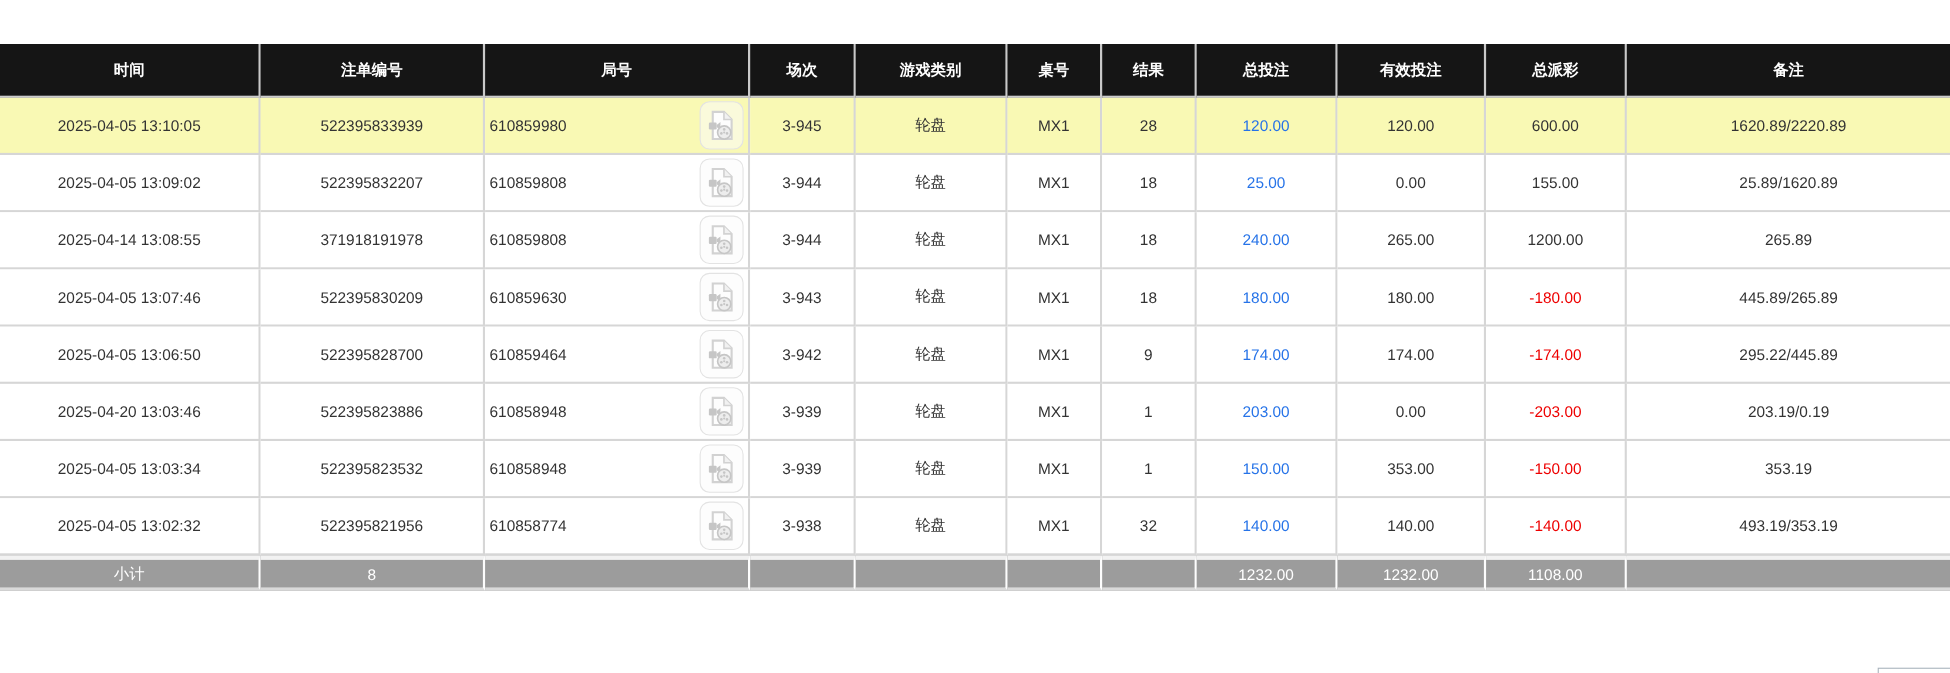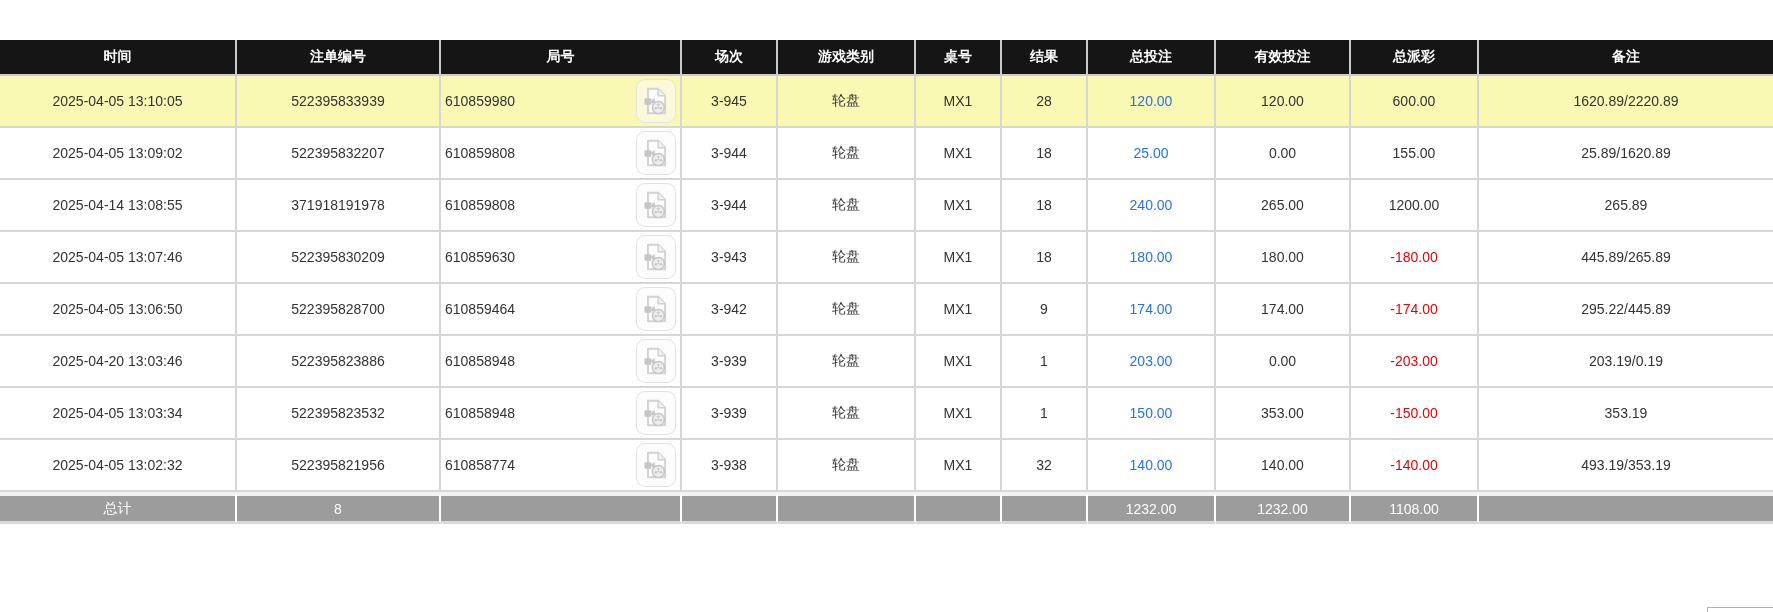--- a/index.html
+++ b/index.html
@@ -20,7 +20,7 @@
   }
   thead th{
     background:var(--header-bg);color:#fff;font-weight:bold;font-size:14px;
-    height:36px;text-align:center;padding:0 4px;
+    height:49px;text-align:center;padding:0 4px;
     border-right:2px solid #c9c9c9;border-bottom:2px solid #cccccc;
   }
   thead th:last-child{border-right:none;}

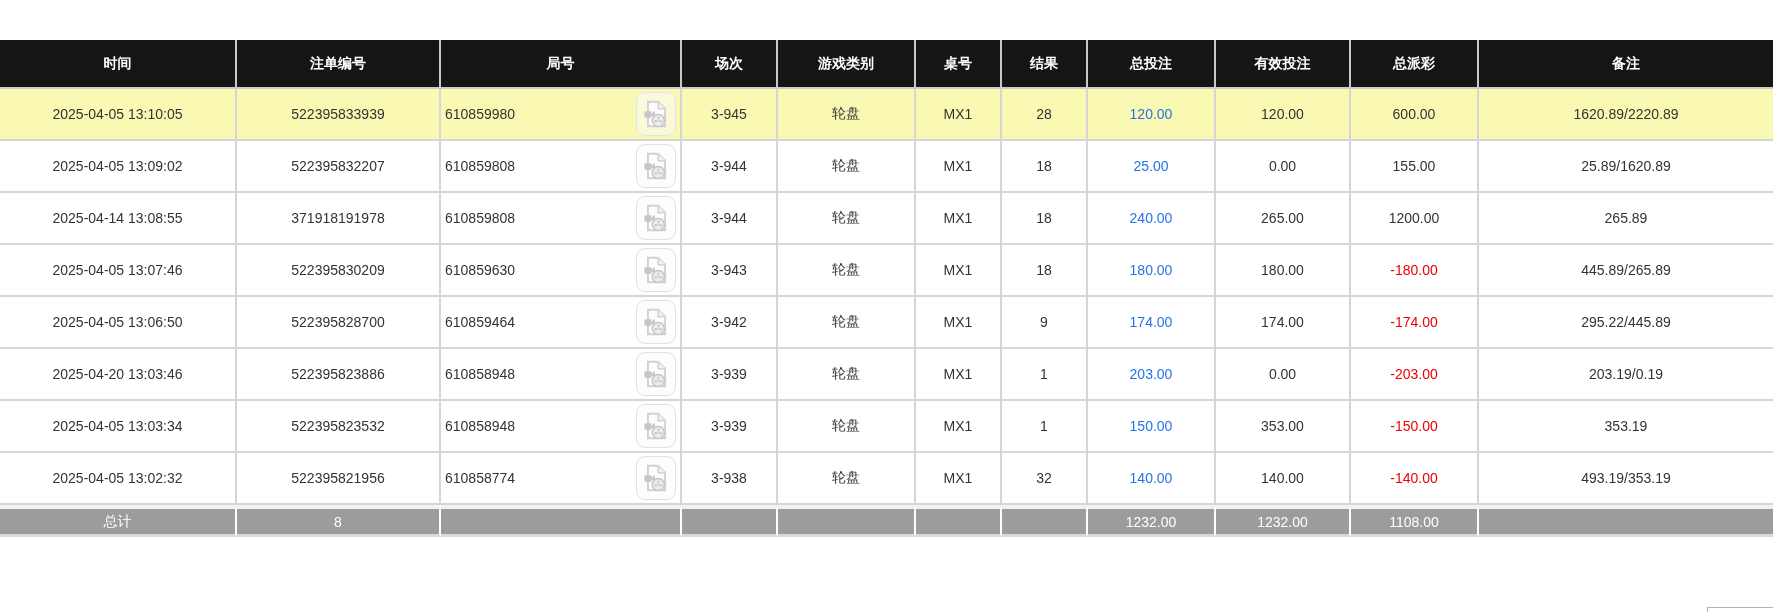--- a/index.html
+++ b/index.html
@@ -329,6 +329,19 @@
       </tbody>
     <tfoot>
       <tr>
+        <td>小计</td>
+        <td>8</td>
+        <td></td>
+        <td></td>
+        <td></td>
+        <td></td>
+        <td></td>
+        <td>1232.00</td>
+        <td>1232.00</td>
+        <td>1108.00</td>
+        <td></td>
+      </tr>
+      <tr>
         <td>总计</td>
         <td>8</td>
         <td></td>

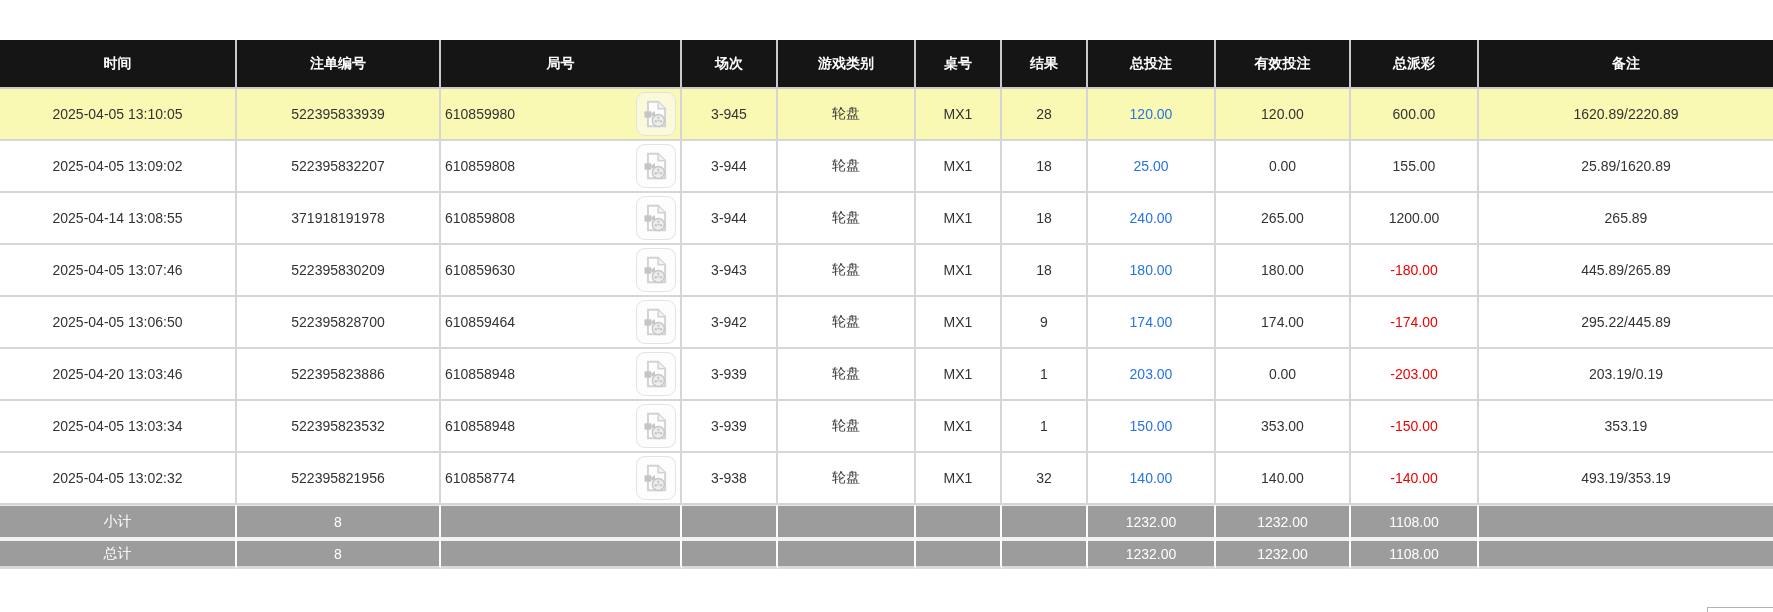--- a/index.html
+++ b/index.html
@@ -341,19 +341,6 @@
         <td>1108.00</td>
         <td></td>
       </tr>
-      <tr>
-        <td>总计</td>
-        <td>8</td>
-        <td></td>
-        <td></td>
-        <td></td>
-        <td></td>
-        <td></td>
-        <td>1232.00</td>
-        <td>1232.00</td>
-        <td>1108.00</td>
-        <td></td>
-      </tr>
     </tfoot>
   </table>
 

